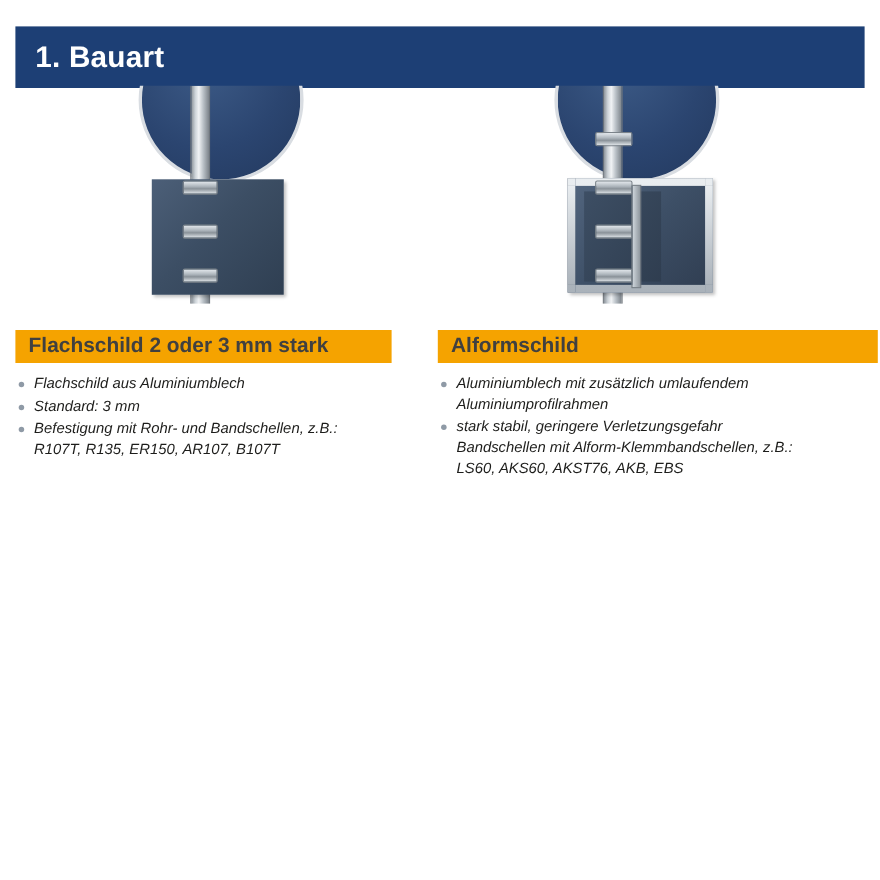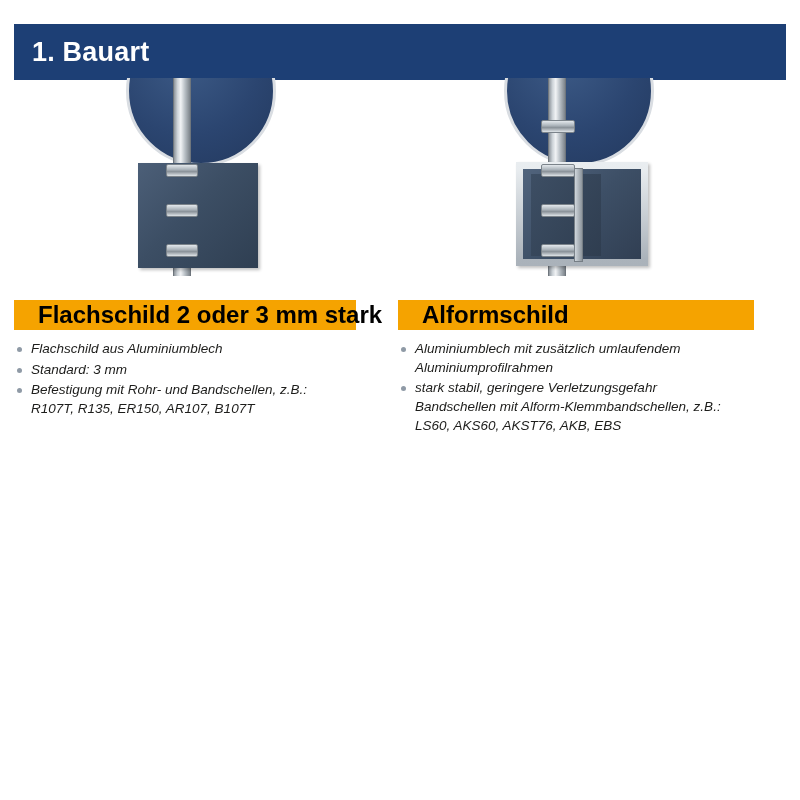--- a/index.html
+++ b/index.html
@@ -162,10 +162,10 @@
   .col-left .caption-bar { width: 342px; }
   .col-right .caption-bar { width: 356px; }
   .caption-text {
-    color: #000000;
-    font-size: 24px;
+    color: #404040;
+    font-size: 19px;
     font-weight: bold;
-    padding-left: 24px;
+    padding-left: 12px;
     white-space: nowrap;
   }
 

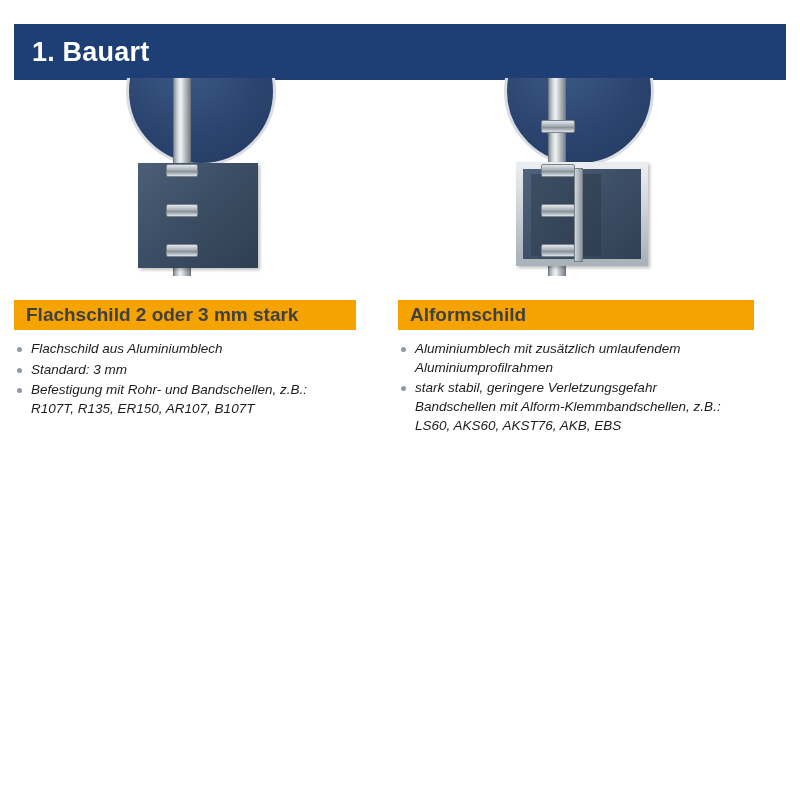--- a/index.html
+++ b/index.html
@@ -160,7 +160,7 @@
     align-items: center;
   }
   .col-left .caption-bar { width: 342px; }
-  .col-right .caption-bar { width: 356px; }
+  .col-right .caption-bar { width: 400px; }
   .caption-text {
     color: #404040;
     font-size: 19px;

